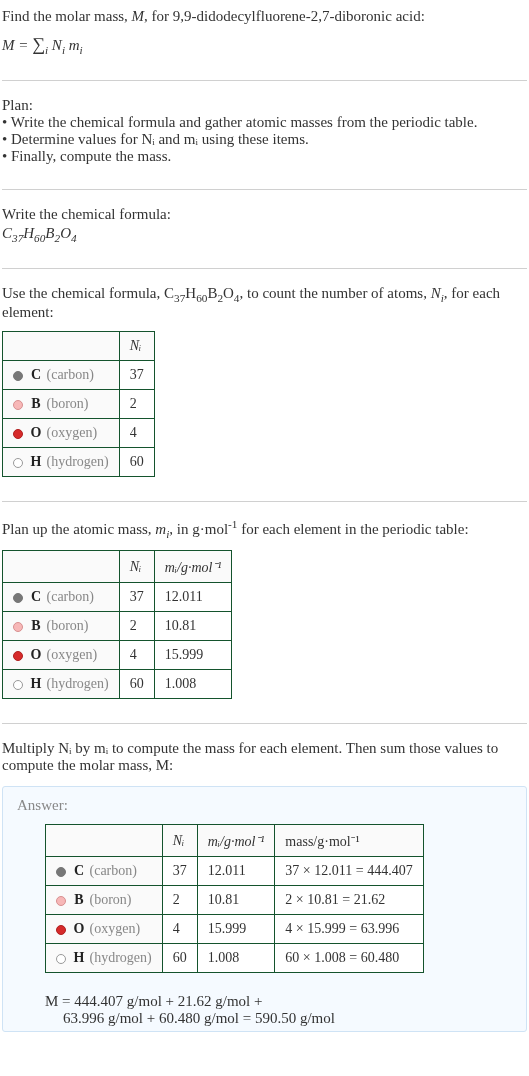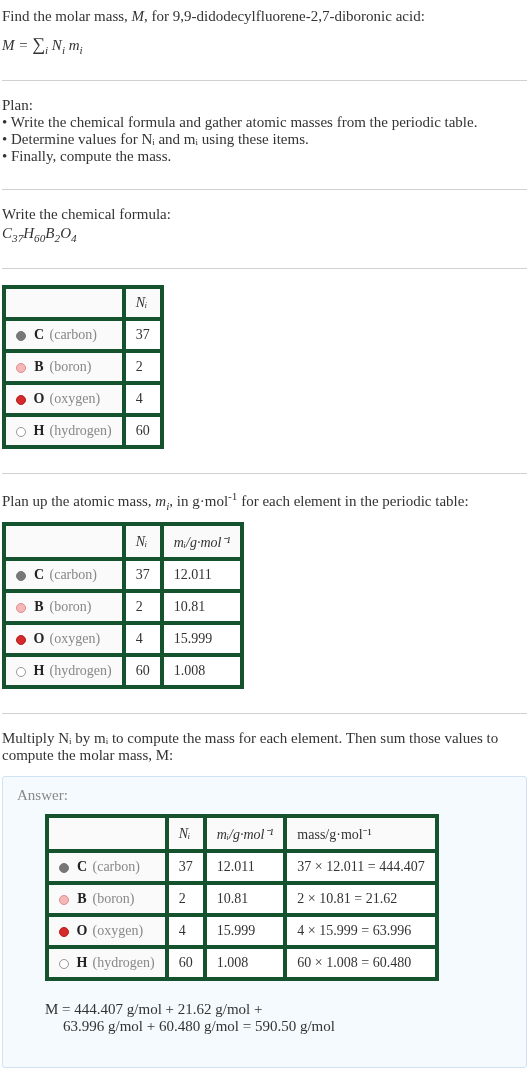--- a/index.html
+++ b/index.html
@@ -100,6 +100,9 @@
 <hr class="sep">
 
 <div class="block">
+  <div>
+    <span>Use the chemical formula, C</span><span class="sub">37</span>H<span class="sub">60</span>B<span class="sub">2</span>O<span class="sub">4</span><span>, to count the number of atoms, </span><span class="math-i">N<span class="sub">i</span></span><span>, for each element:</span>
+  </div>
   <table class="datatable">
     <thead>
         <tr>

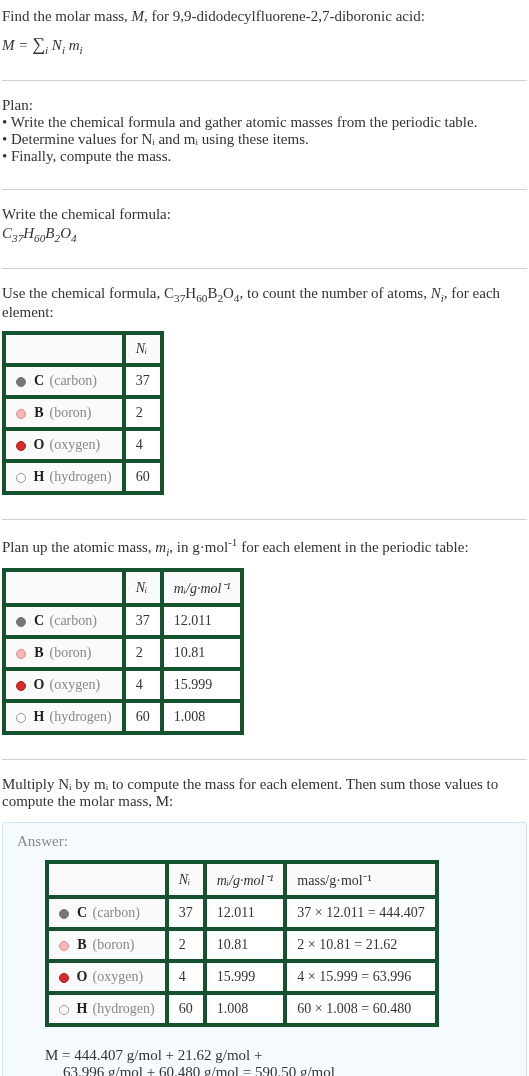--- a/index.html
+++ b/index.html
@@ -27,7 +27,7 @@
   font-size: 14px;
 }
 table.datatable th, table.datatable td {
-  border: 4px solid #14532d;
+  border: 1px solid #14532d;
   padding: 6px 10px;
   text-align: left;
   margin-left: 16px;

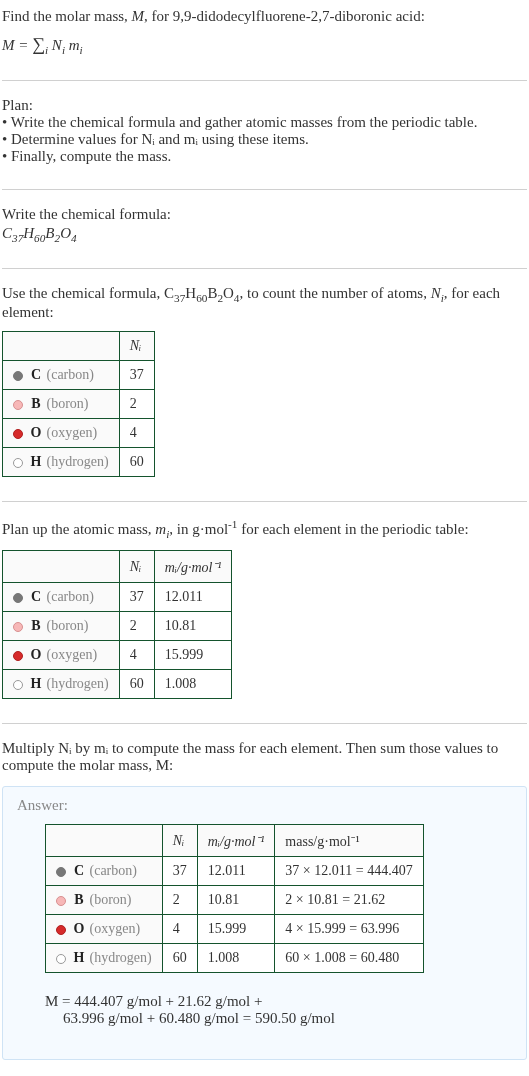--- a/index.html
+++ b/index.html
@@ -55,7 +55,7 @@
   border: 1px solid #cfe3f5;
   background: #f5faff;
   border-radius: 3px;
-  padding: 10px 14px 32px 14px;
+  padding: 10px 14px 4px 14px;
   margin-top: 6px;
 }
 .answer-label { color: #888; margin-bottom: 10px; }

